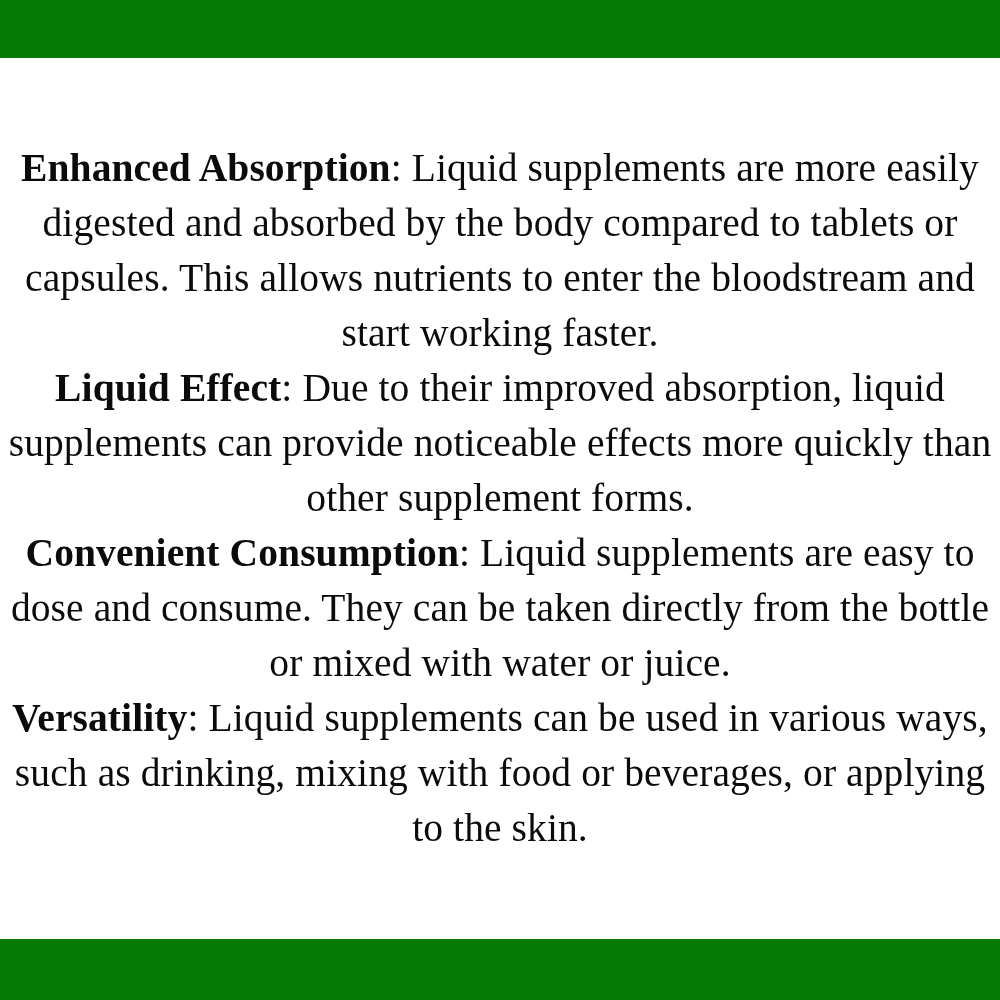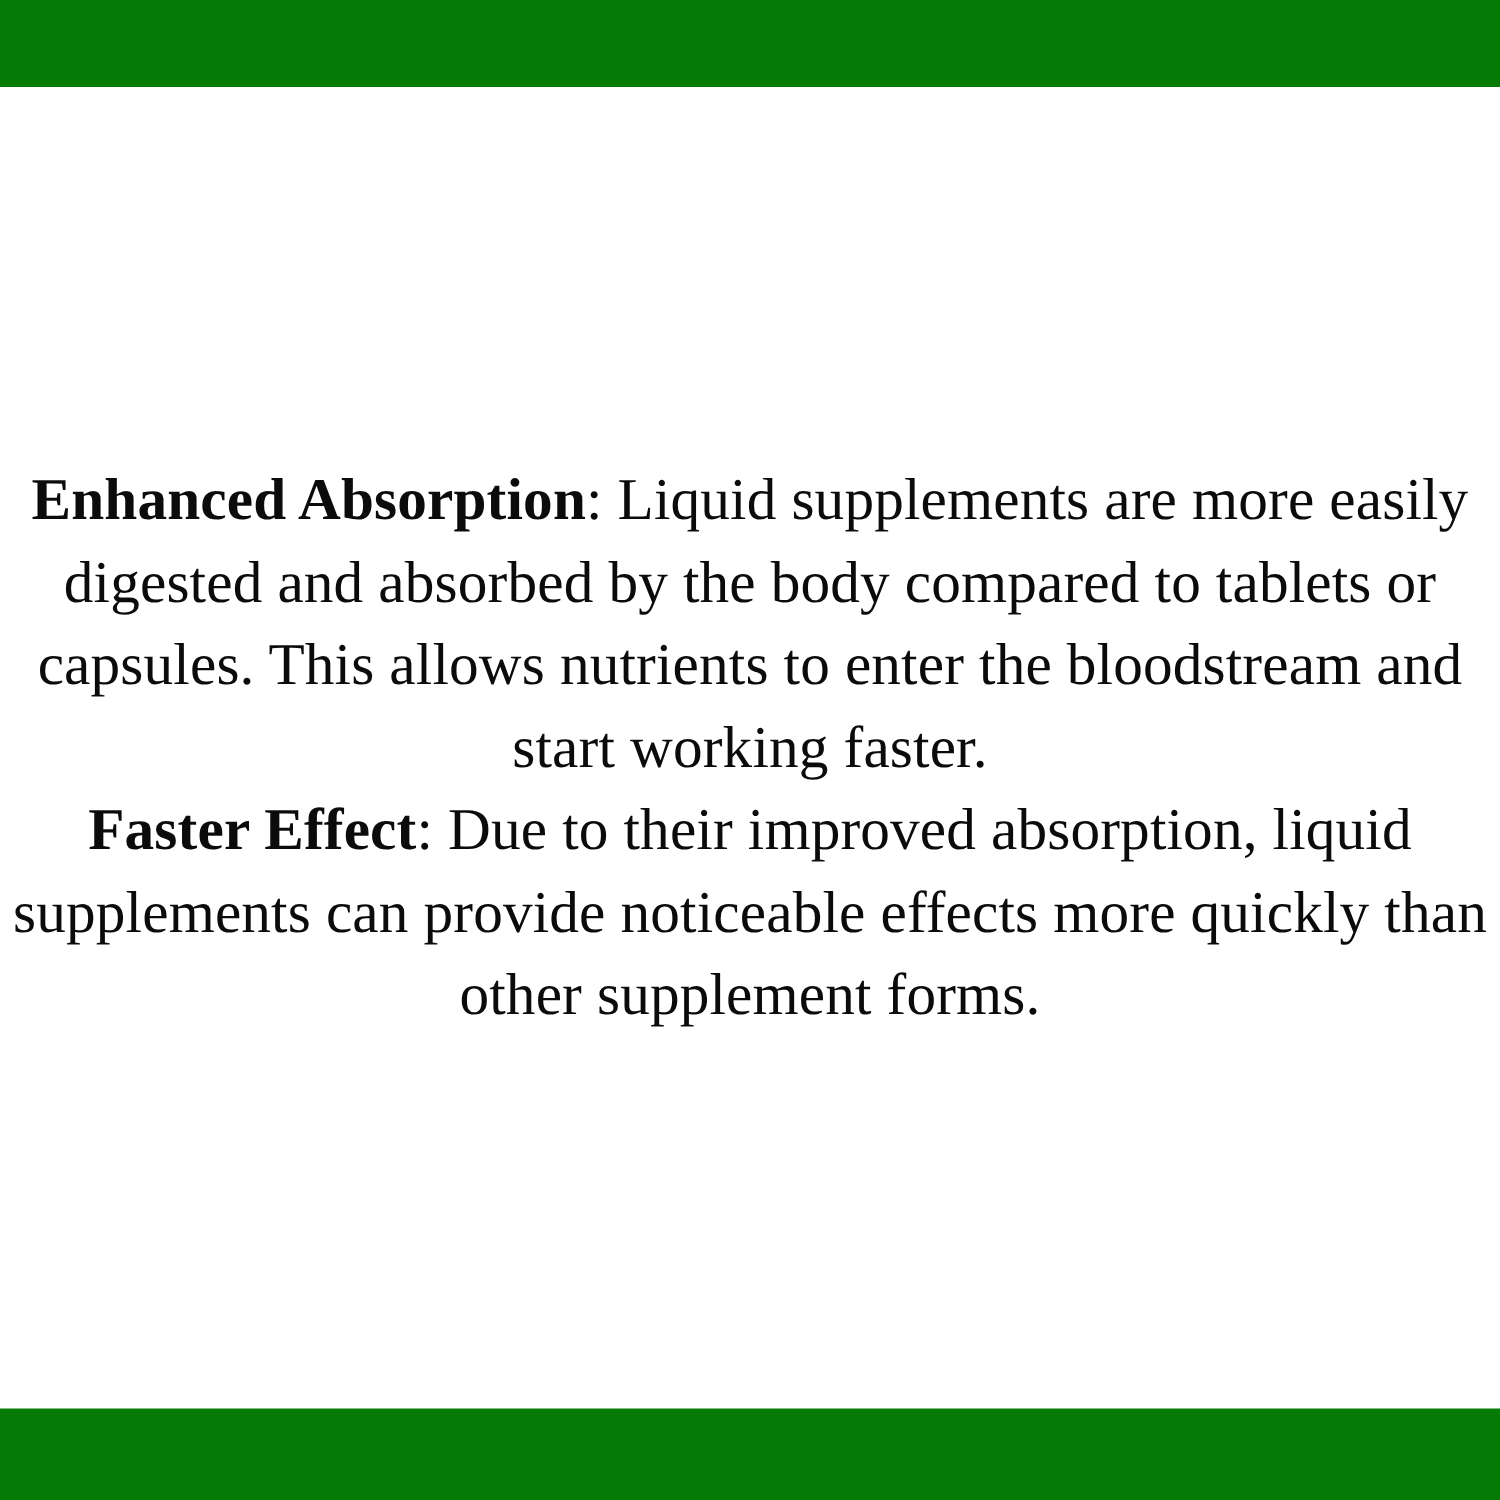--- a/index.html
+++ b/index.html
@@ -60,7 +60,7 @@
   <div class="content">
   <p class="section"><strong class="term">Enhanced Absorption</strong><span class="desc">: Liquid supplements are more easily digested and absorbed by the body compared to tablets or capsules. This allows nutrients to enter the bloodstream and start working faster.</span></p>
 
-  <p class="section"><strong class="term">Faster Effect</strong><span class="desc">: Due to their improved absorption, liquid supplements can provide noticeable effects more quickly than other supplement forms.</span></p>
+  <p class="section"><strong class="term">Liquid Effect</strong><span class="desc">: Due to their improved absorption, liquid supplements can provide noticeable effects more quickly than other supplement forms.</span></p>
 
 
 

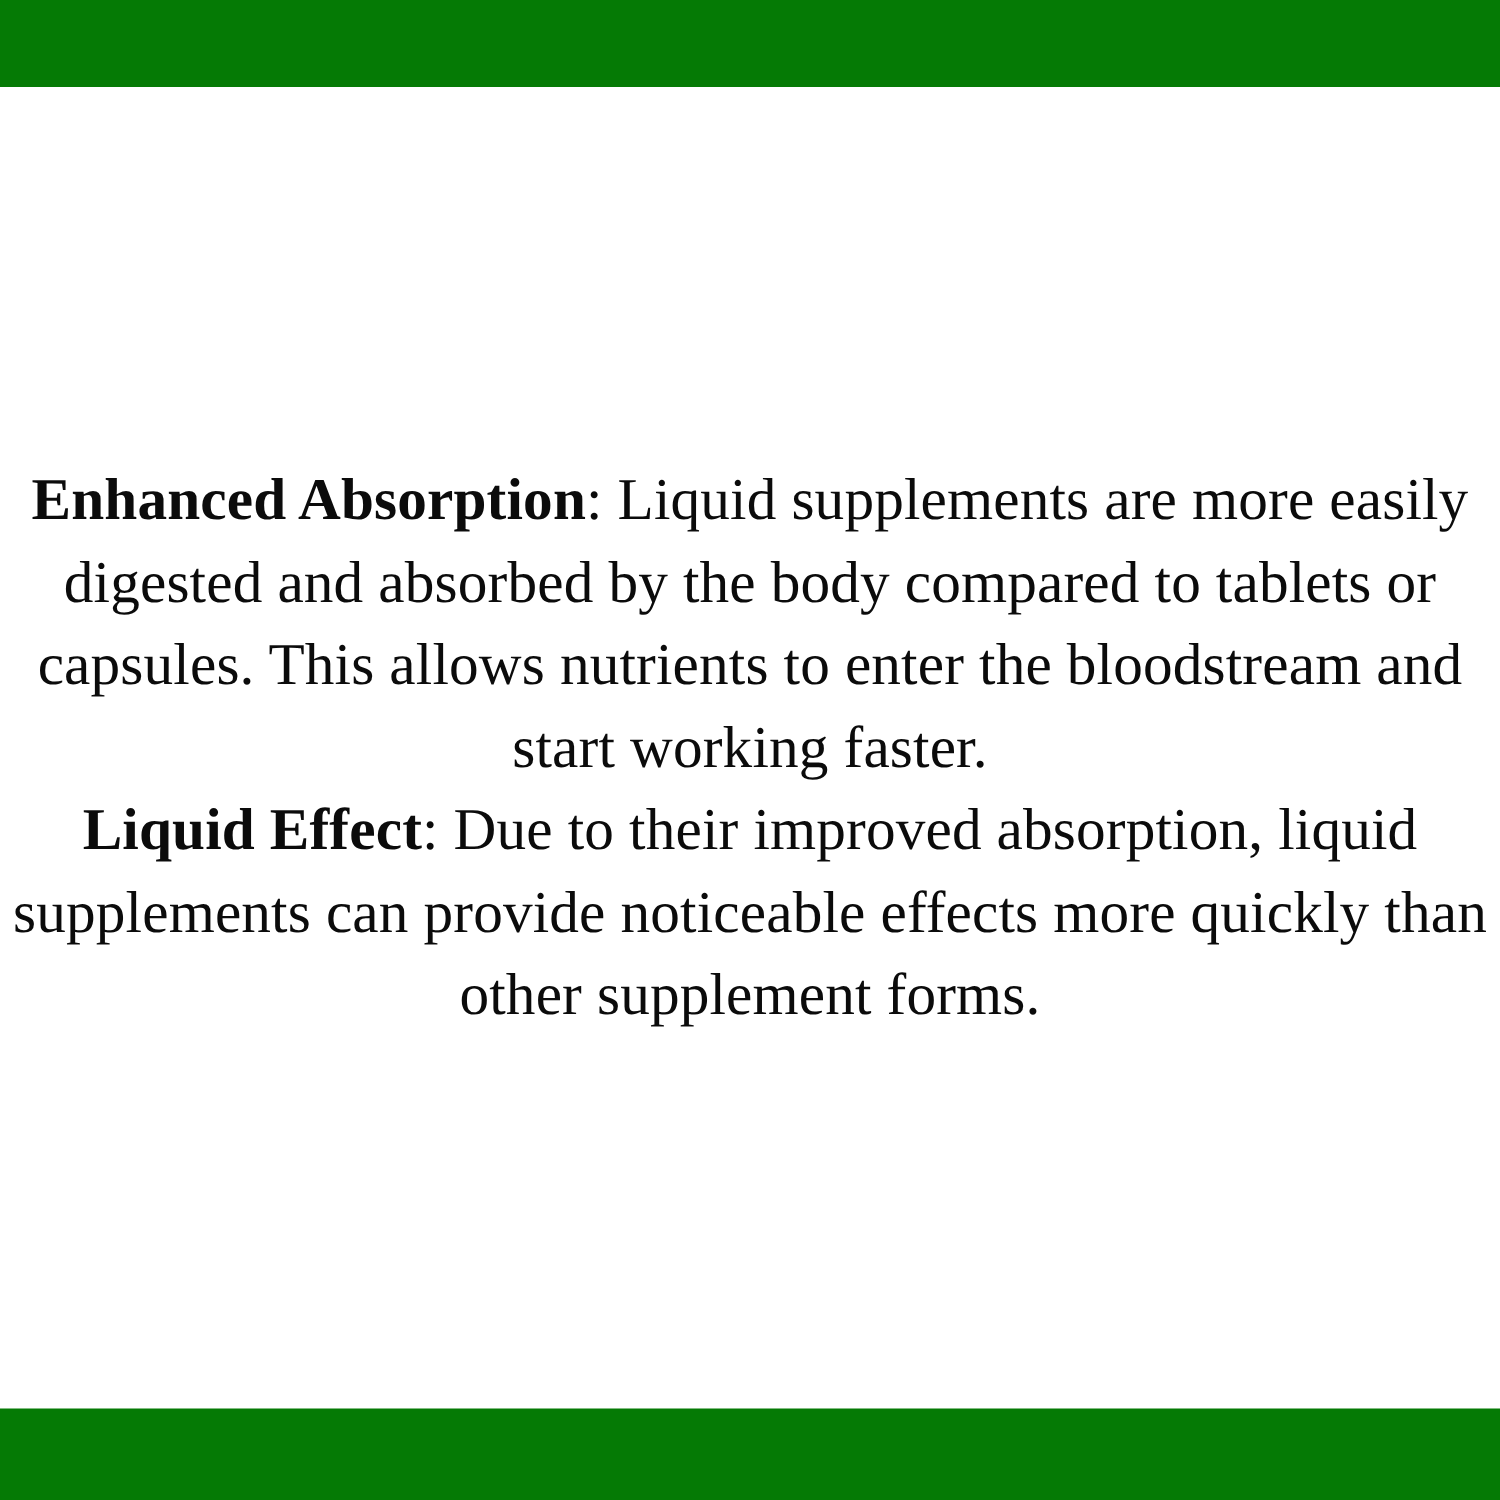--- a/index.html
+++ b/index.html
@@ -62,6 +62,7 @@
 
   <p class="section"><strong class="term">Liquid Effect</strong><span class="desc">: Due to their improved absorption, liquid supplements can provide noticeable effects more quickly than other supplement forms.</span></p>
 
+  <p class="section"><strong class="term">Convenient Consumption</strong><span class="desc">: Liquid supplements are easy to dose and consume. They can be taken directly from the bottle or mixed with water or juice.</span></p>
 
 
 </div>

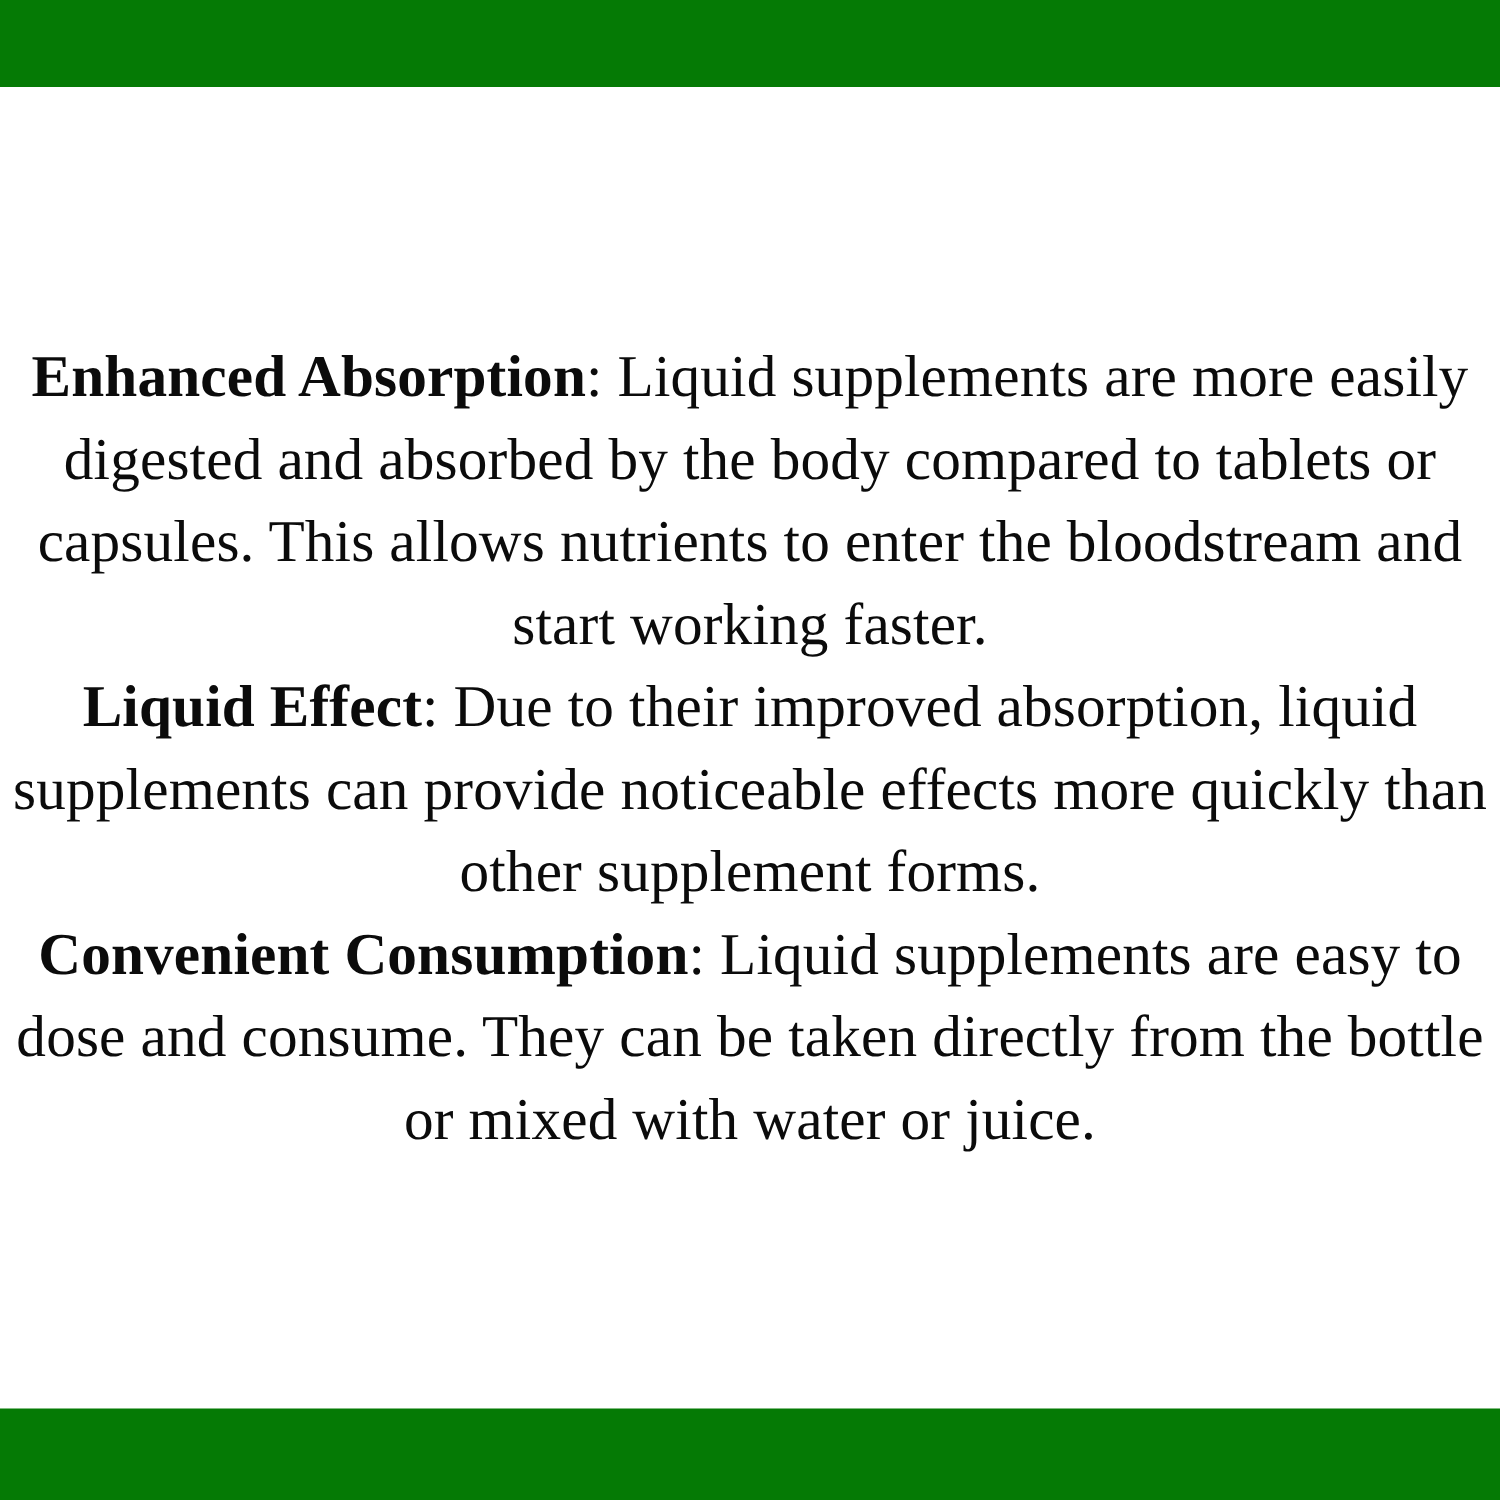--- a/index.html
+++ b/index.html
@@ -65,6 +65,7 @@
   <p class="section"><strong class="term">Convenient Consumption</strong><span class="desc">: Liquid supplements are easy to dose and consume. They can be taken directly from the bottle or mixed with water or juice.</span></p>
 
 
+  <p class="section"><strong class="term">Versatility</strong><span class="desc">: Liquid supplements can be used in various ways, such as drinking, mixing with food or beverages, or applying to the skin.</span></p>
 </div>
   <div class="banner bottom"></div>
 </div>

